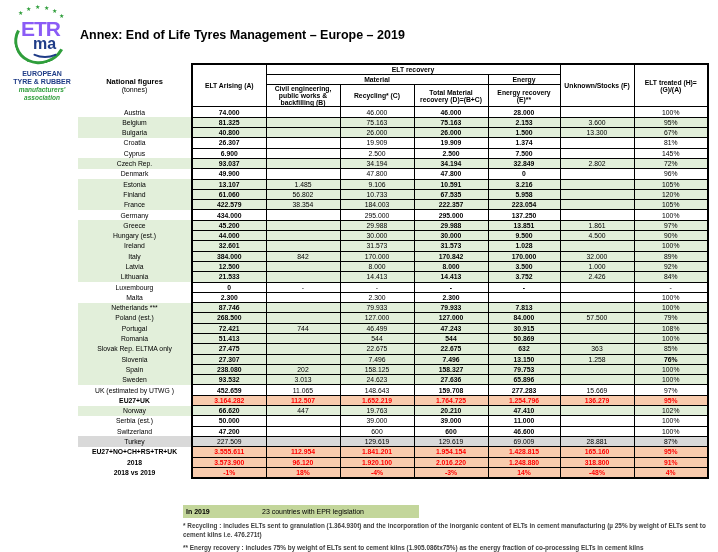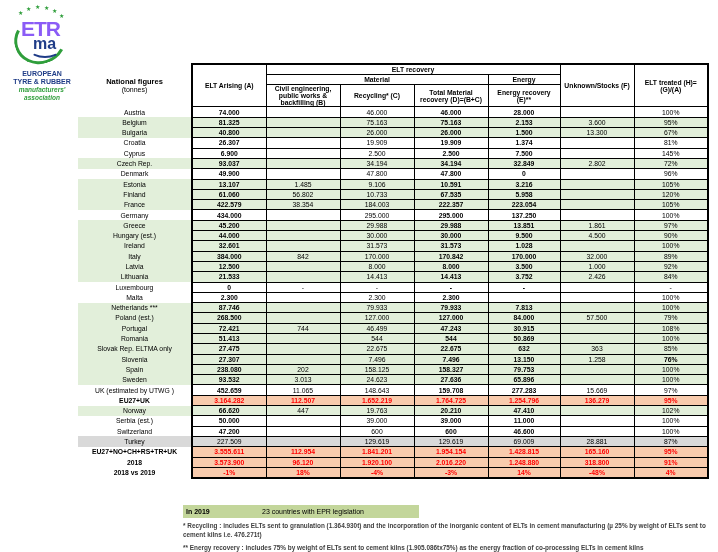--- a/index.html
+++ b/index.html
@@ -97,6 +97,7 @@
     </div>
   </div>
 
+  <div id="title">Annex: End of Life Tyres Management – Europe – 2019</div>
 
   <table id="tbl">
     <colgroup>

